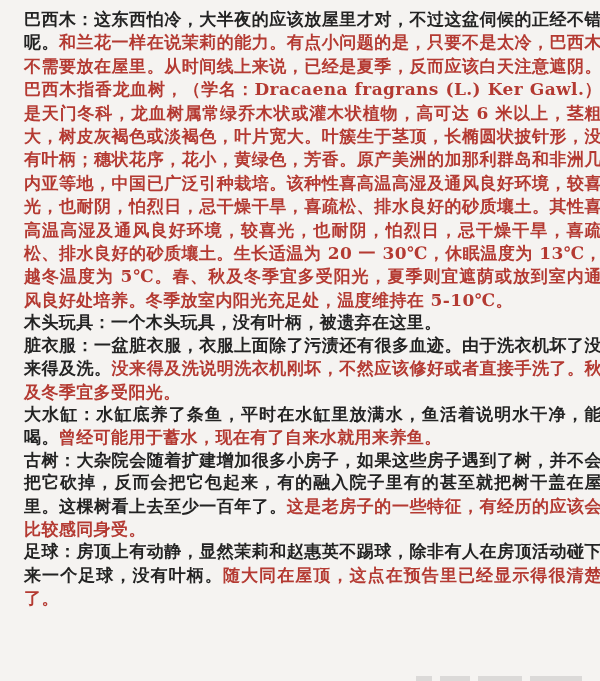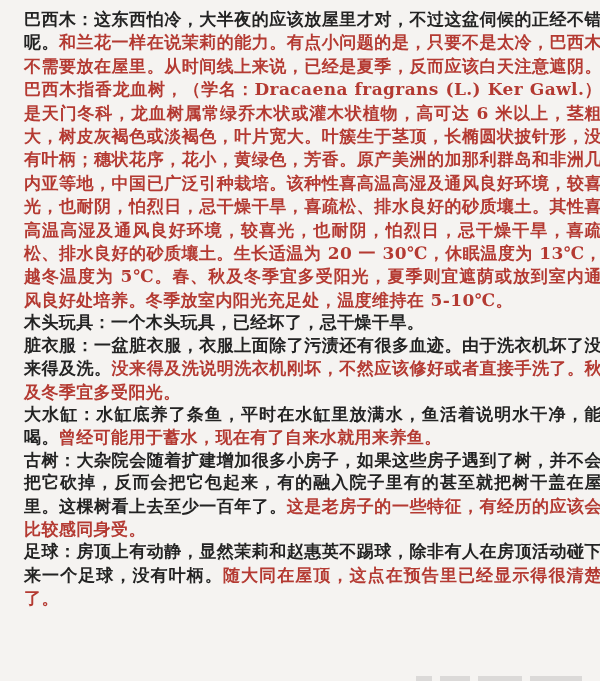--- a/index.html
+++ b/index.html
@@ -52,7 +52,7 @@
 
 <div id="doc">
     <p class="section"><span class="sec-title">巴西木</span><span class="sec-colon">：</span><span class="seg-black">这东西怕冷，大半夜的应该放屋里才对，不过这盆伺候的正经不错呢。</span><span class="seg-red">和兰花一样在说茉莉的能力。有点小问题的是，只要不是太冷，巴西木不需要放在屋里。从时间线上来说，已经是夏季，反而应该白天注意遮阴。巴西木指香龙血树，（学名：Dracaena fragrans (L.) Ker Gawl.）是天门冬科，龙血树属常绿乔木状或灌木状植物，高可达 6 米以上，茎粗大，树皮灰褐色或淡褐色，叶片宽大。叶簇生于茎顶，长椭圆状披针形，没有叶柄；穗状花序，花小，黄绿色，芳香。原产美洲的加那利群岛和非洲几内亚等地，中国已广泛引种栽培。该种性喜高温高湿及通风良好环境，较喜光，也耐阴，怕烈日，忌干燥干旱，喜疏松、排水良好的砂质壤土。其性喜高温高湿及通风良好环境，较喜光，也耐阴，怕烈日，忌干燥干旱，喜疏松、排水良好的砂质壤土。生长适温为 20 一 30℃，休眠温度为 13℃，越冬温度为 5℃。春、秋及冬季宜多受阳光，夏季则宜遮荫或放到室内通风良好处培养。冬季放室内阳光充足处，温度维持在 5-10℃。</span></p>
-    <p class="section"><span class="sec-title underlined">木头玩具</span><span class="sec-colon">：</span><span class="seg-black">一个木头玩具，已经坏了，忌干燥干旱。</span></p>
+    <p class="section"><span class="sec-title underlined">木头玩具</span><span class="sec-colon">：</span><span class="seg-black">一个木头玩具，没有叶柄，被遗弃在这里。</span></p>
     <p class="section"><span class="sec-title">脏衣服</span><span class="sec-colon">：</span><span class="seg-black">一盆脏衣服，衣服上面除了污渍还有很多血迹。由于洗衣机坏了没来得及洗。</span><span class="seg-red">没来得及洗说明洗衣机刚坏，不然应该修好或者直接手洗了。秋及冬季宜多受阳光。</span></p>
     <p class="section"><span class="sec-title">大水缸</span><span class="sec-colon">：</span><span class="seg-black">水缸底养了条鱼，平时在水缸里放满水，鱼活着说明水干净，能喝。</span><span class="seg-red">曾经可能用于蓄水，现在有了自来水就用来养鱼。</span></p>
     <p class="section"><span class="sec-title">古树</span><span class="sec-colon">：</span><span class="seg-black">大杂院会随着扩建增加很多小房子，如果这些房子遇到了树，并不会把它砍掉，反而会把它包起来，有的融入院子里有的甚至就把树干盖在屋里。这棵树看上去至少一百年了。</span><span class="seg-red">这是老房子的一些特征，有经历的应该会比较感同身受。</span></p>

